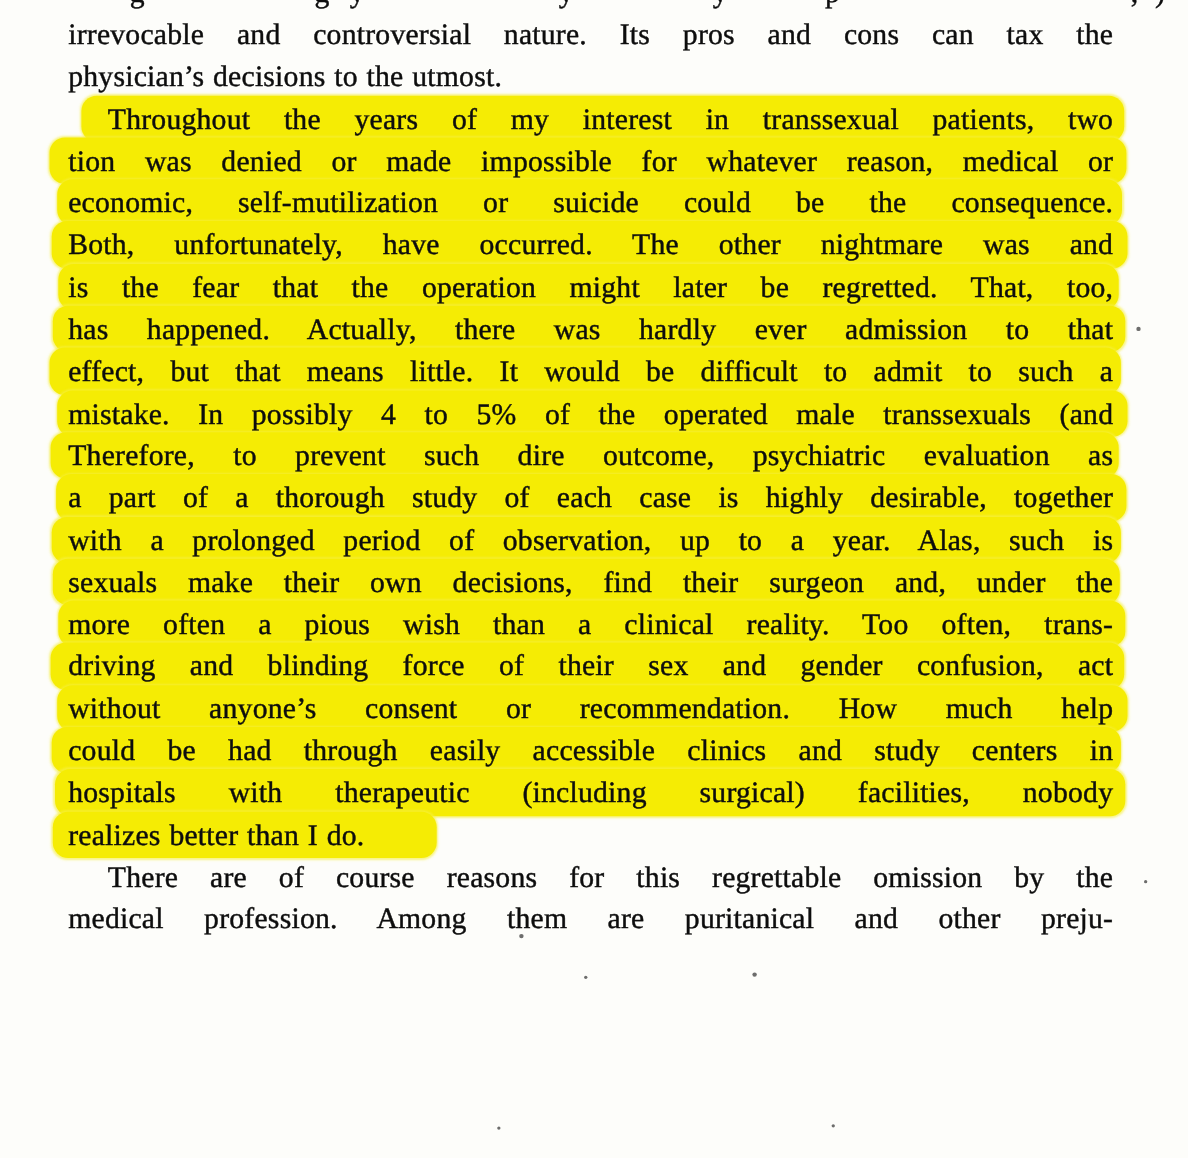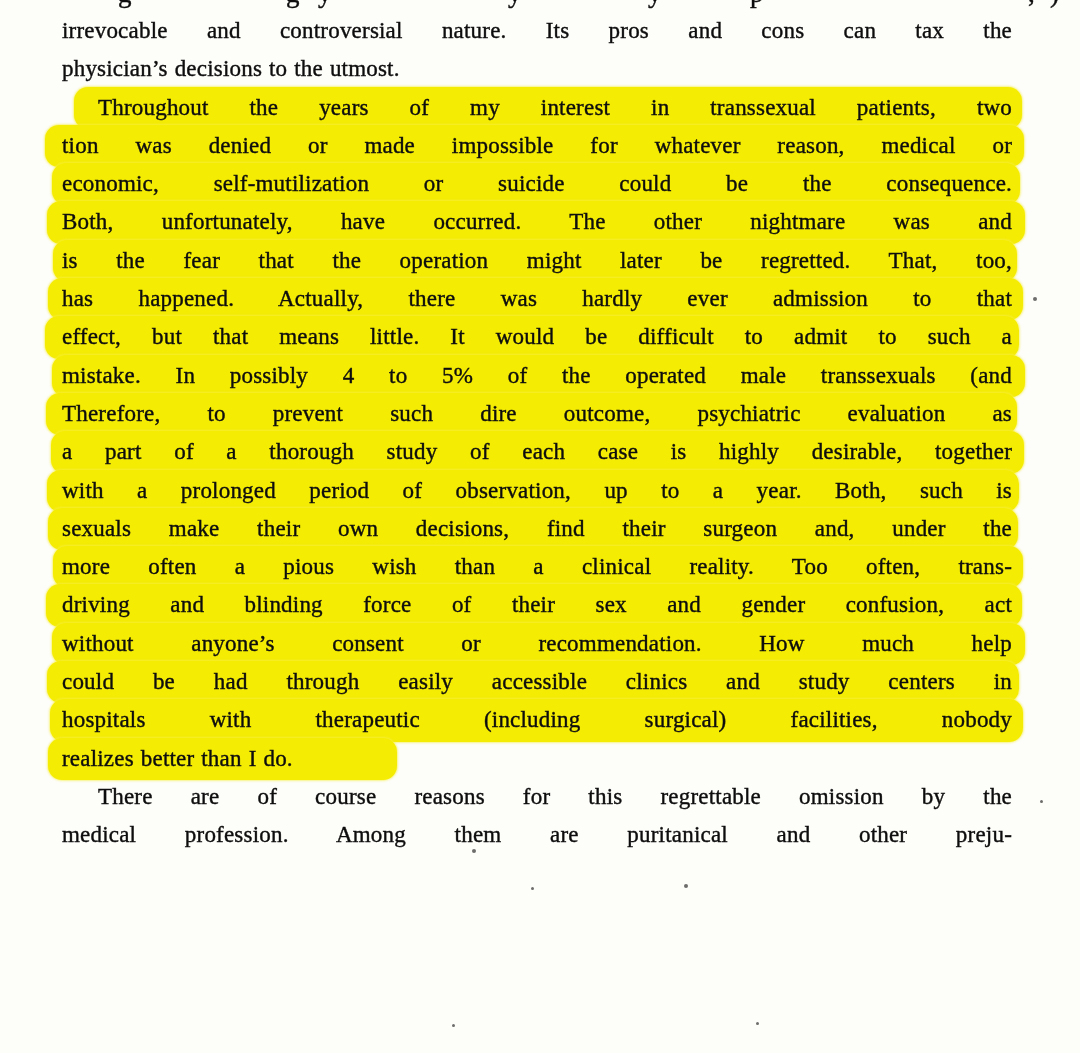--- a/index.html
+++ b/index.html
@@ -41,7 +41,7 @@
     position: relative;
     height: 38.3px;
     line-height: 38.3px;
-    font-size: 23px;
+    font-size: 27px;
     letter-spacing: 0.2px;
     word-spacing: 1px;
     white-space: nowrap;

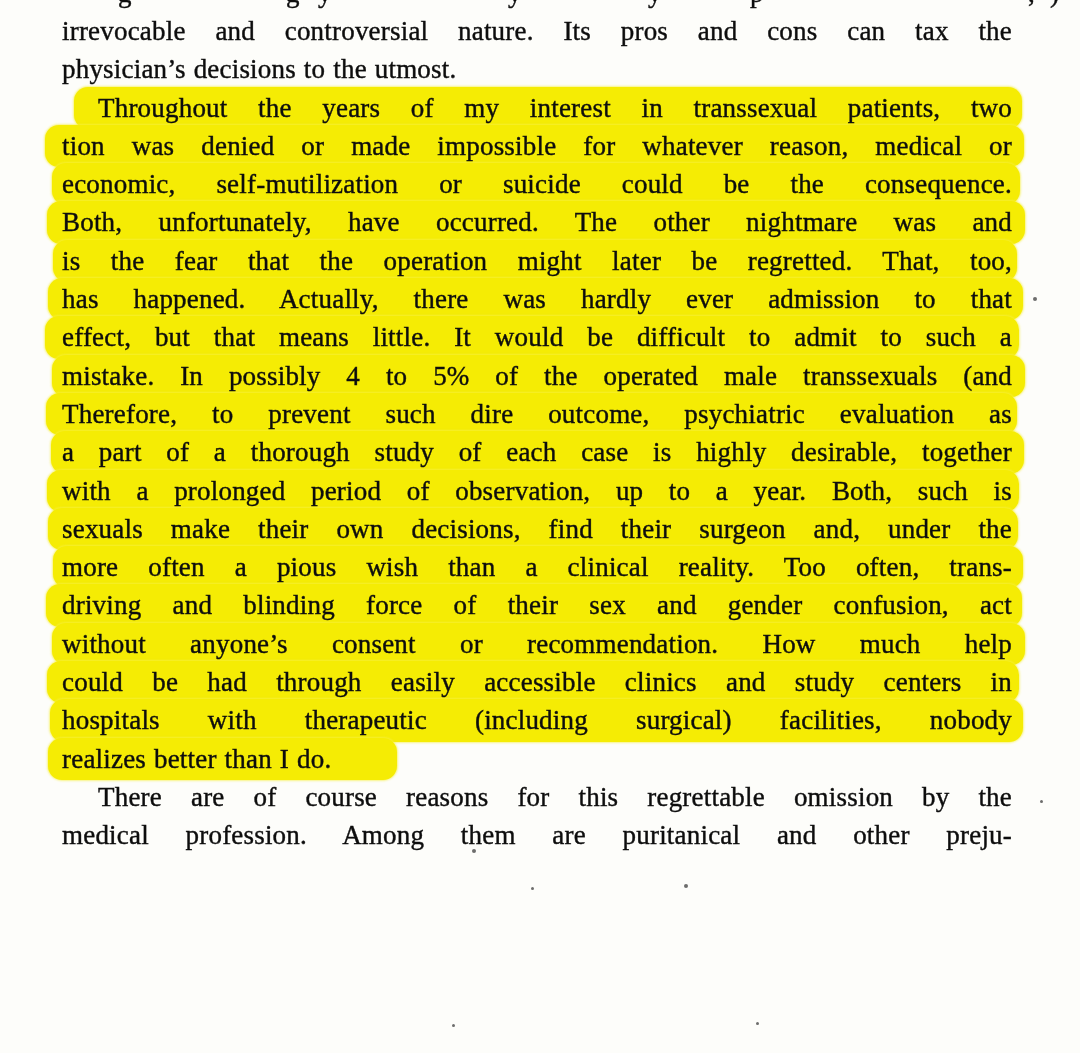--- a/index.html
+++ b/index.html
@@ -137,7 +137,7 @@
       </div>
       <div class="line justify">
         <div class="marker" style="left: -15px; right: -7px; background: rgb(245, 236, 4);"></div>
-        <span class="txt">with a prolonged period of observation, up to a year. Both, such is</span>
+        <span class="txt">with a prolonged period of observation, up to a year. Alas, such is</span>
       </div>
       <div class="line justify">
         <div class="marker" style="left: -14px; right: -6px; background: rgb(245, 236, 4);"></div>

